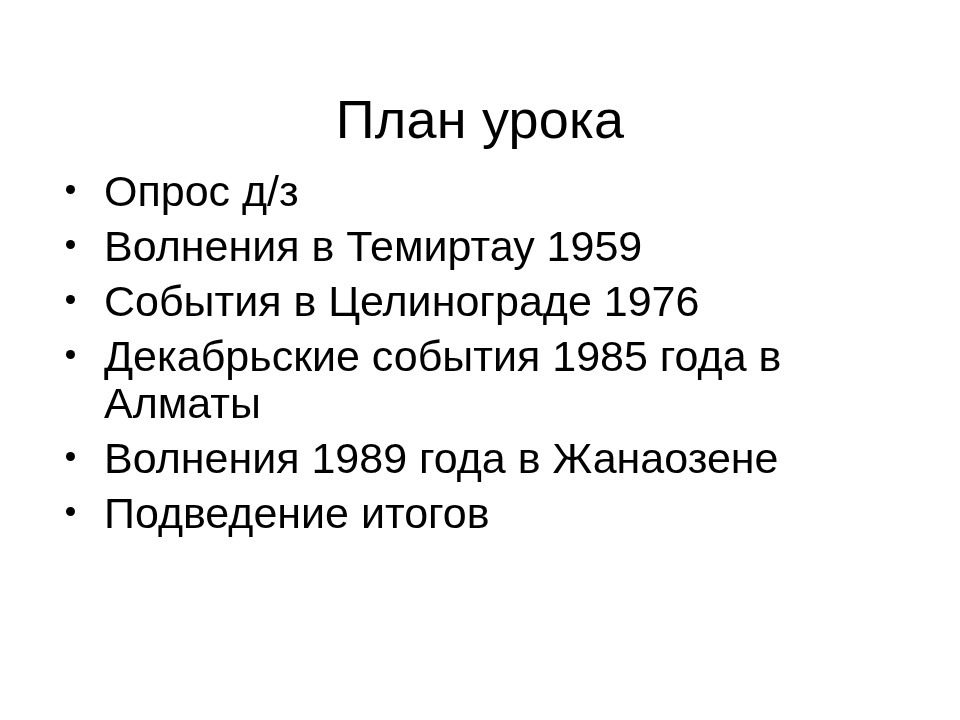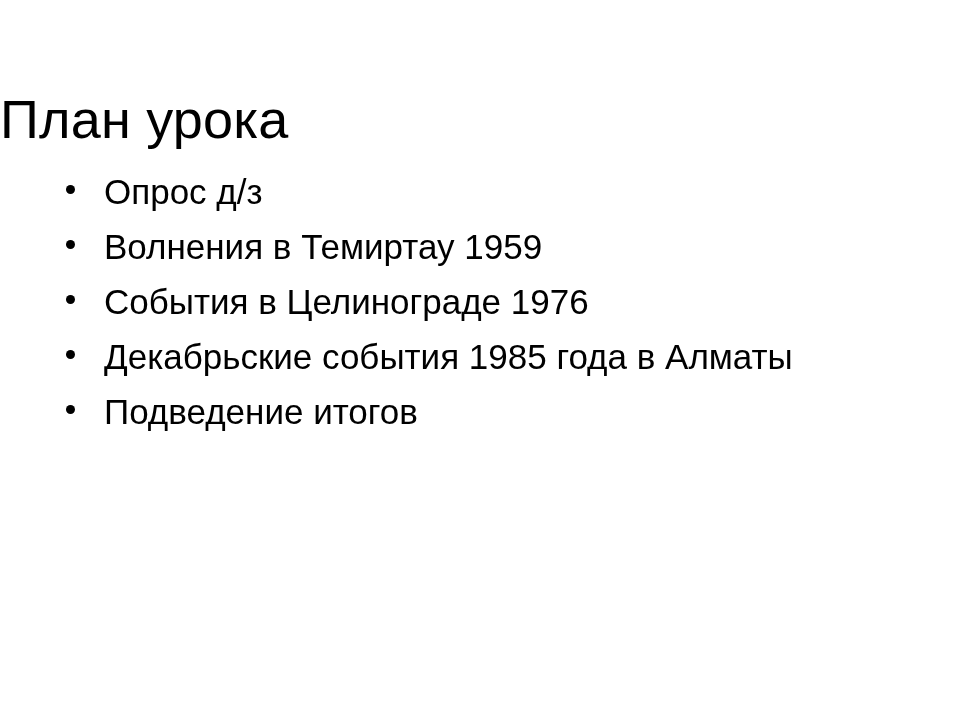--- a/index.html
+++ b/index.html
@@ -25,6 +25,7 @@
     top: 52px;
     left: 0;
     width: 960px;
+    text-align: center;
     font-size: 54px;
     line-height: 62px;
     font-weight: normal;

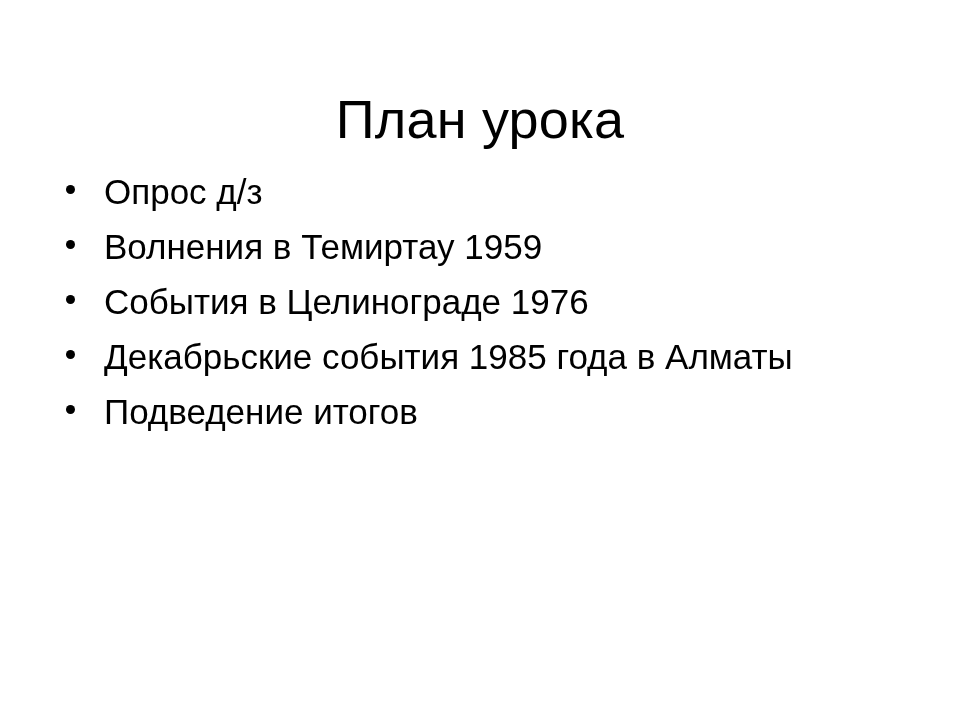--- a/index.html
+++ b/index.html
@@ -45,7 +45,7 @@
   ul.bullets li {
     position: relative;
     padding-left: 52px;
-    font-size: 35px;
+    font-size: 43px;
     line-height: 47px;
     margin-bottom: 8px;
   }

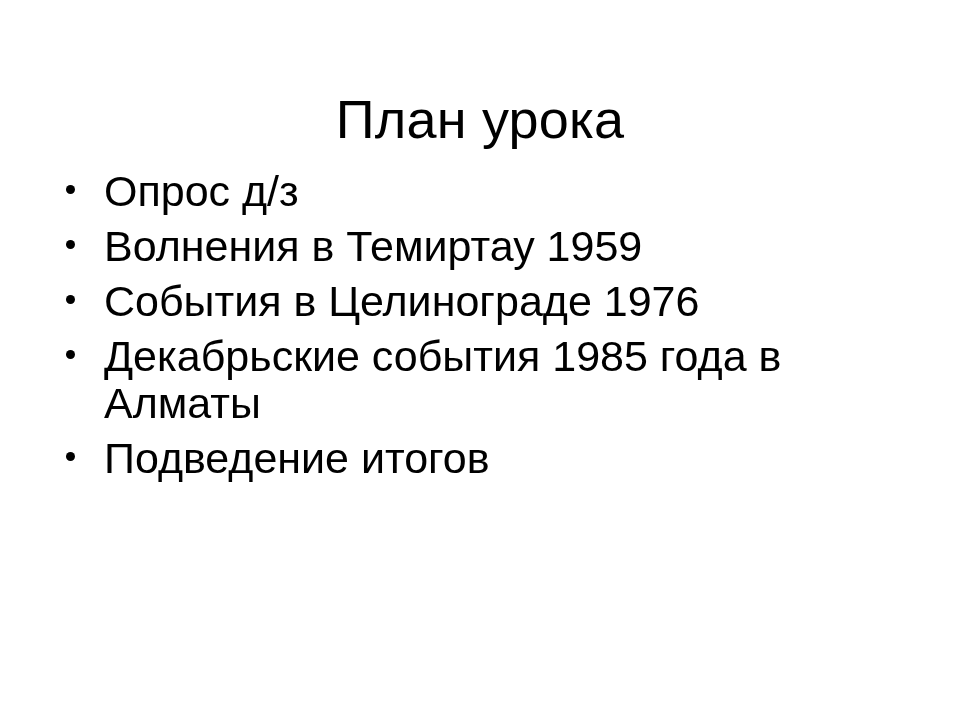--- a/index.html
+++ b/index.html
@@ -92,6 +92,10 @@
         <span class="bullet-text">Декабрьские события 1985 года в Алматы</span>
       </li>
 
+      <li>
+        <span class="bullet-dot"></span>
+        <span class="bullet-text">Волнения 1989 года в Жанаозене</span>
+      </li>
 
       <li>
         <span class="bullet-dot"></span>

